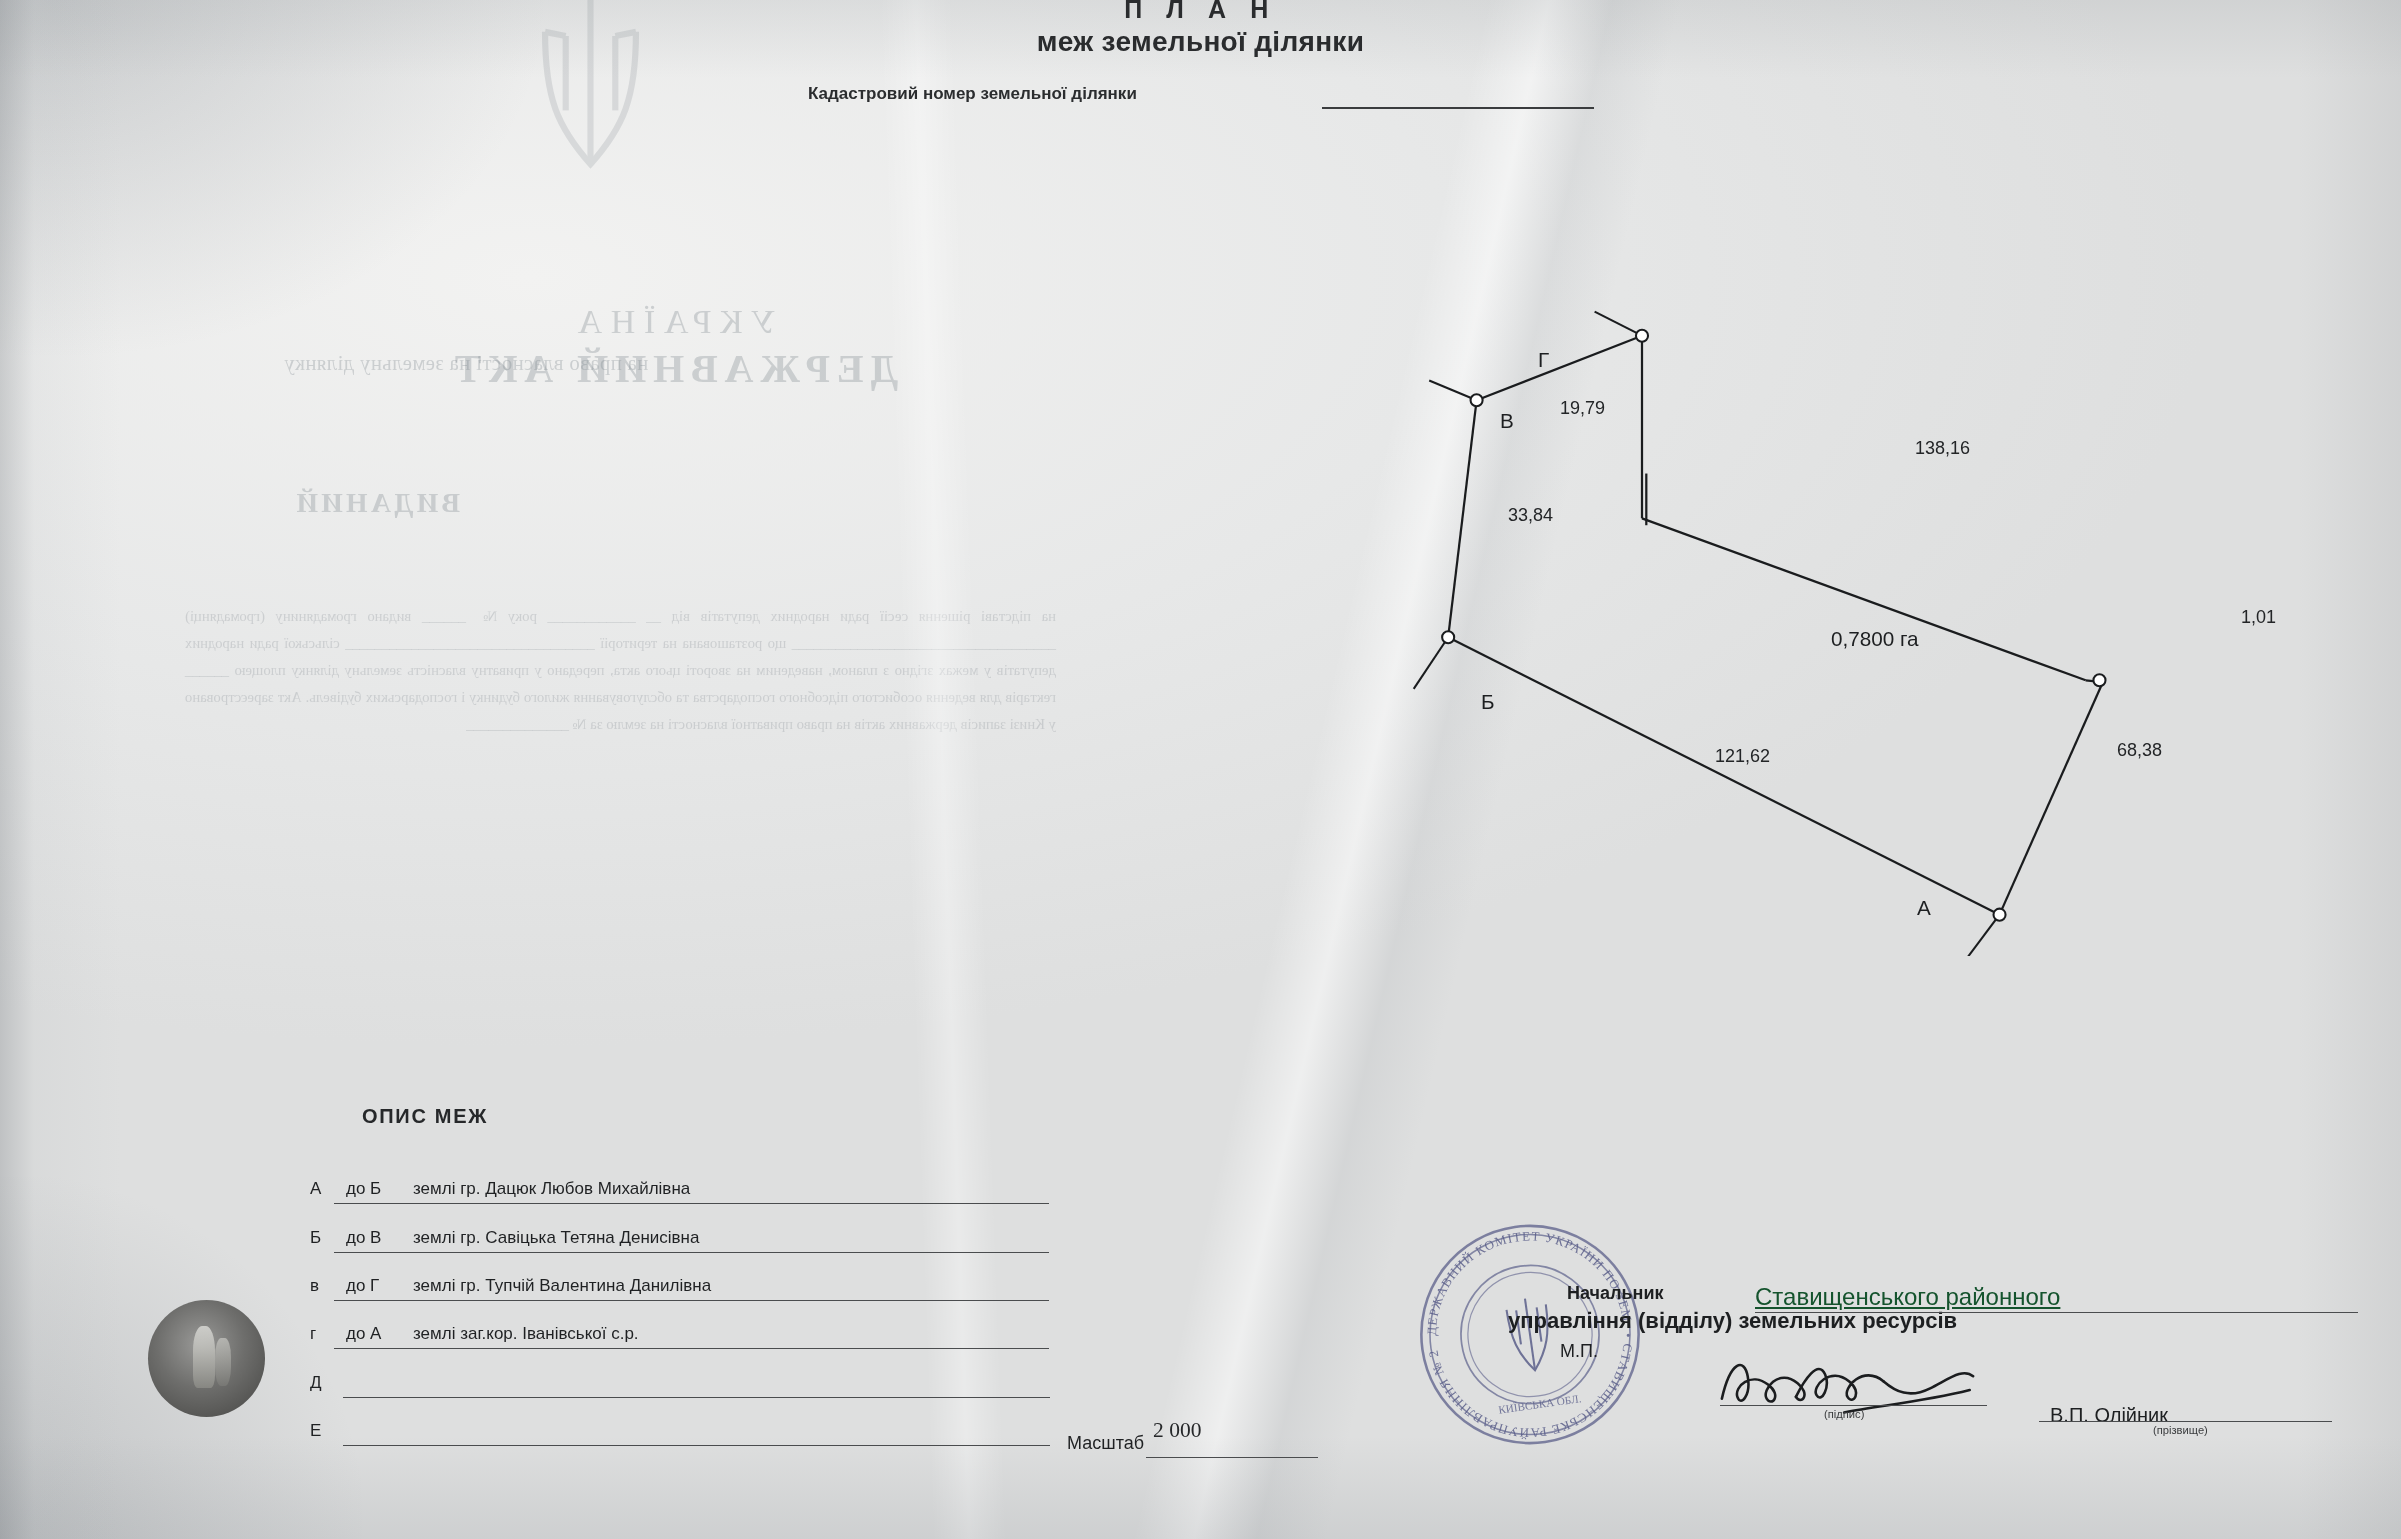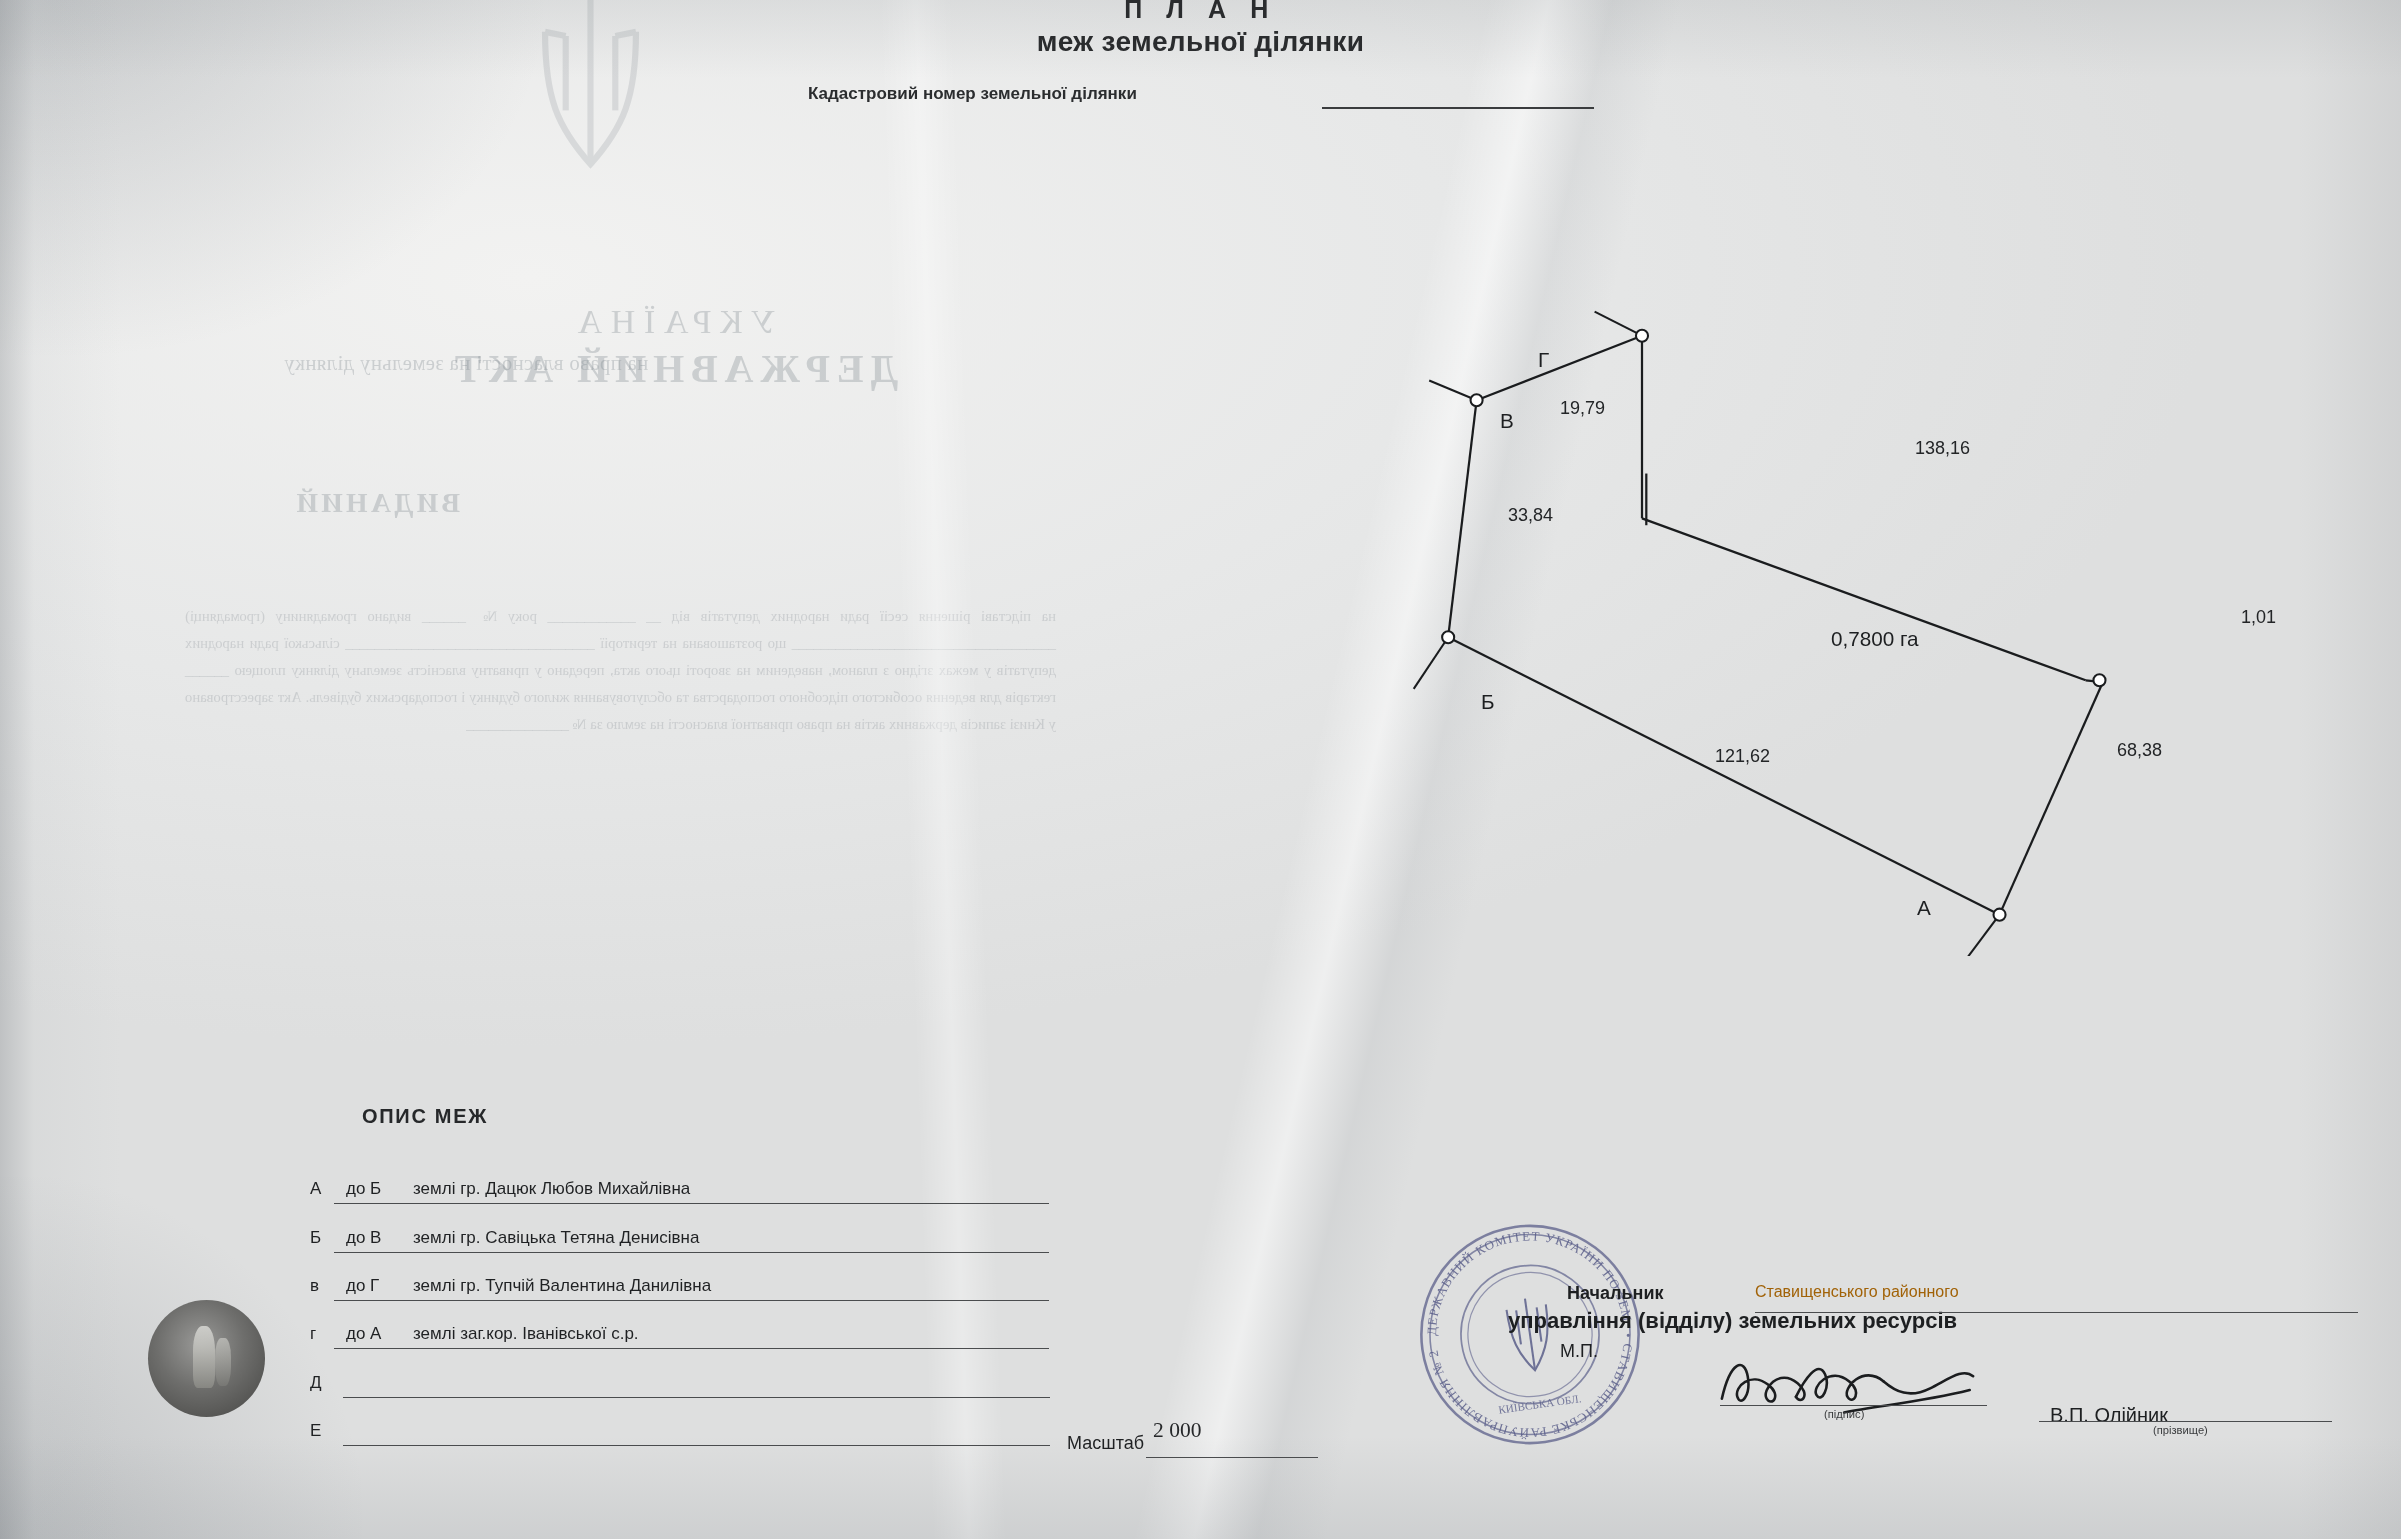--- a/index.html
+++ b/index.html
@@ -306,9 +306,10 @@
     position: absolute;
     left: 1755px;
     top: 1283px;
-    font-size: 16px;
-    color: #a16207;
-    white-space: nowrap;
+    font-size: 24px;
+    color: #14532d;
+    white-space: nowrap;
+    text-decoration: underline;
   }
   #org-rule {
     position: absolute;

